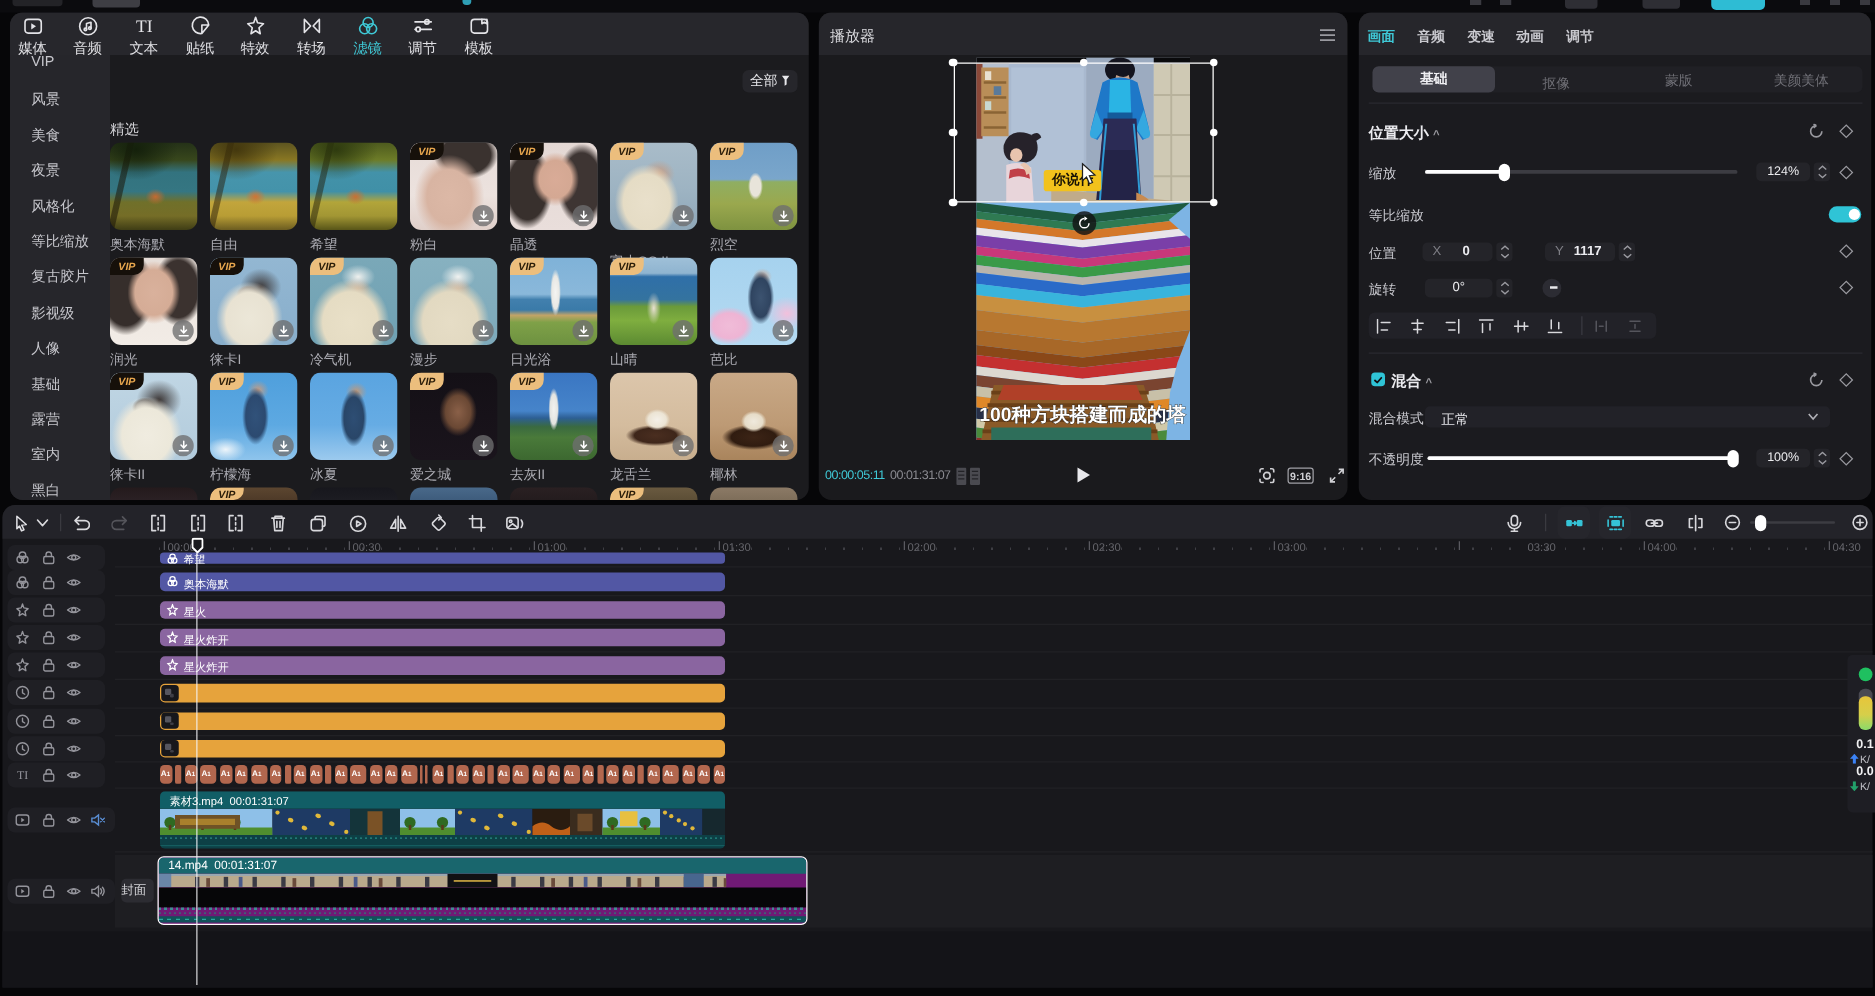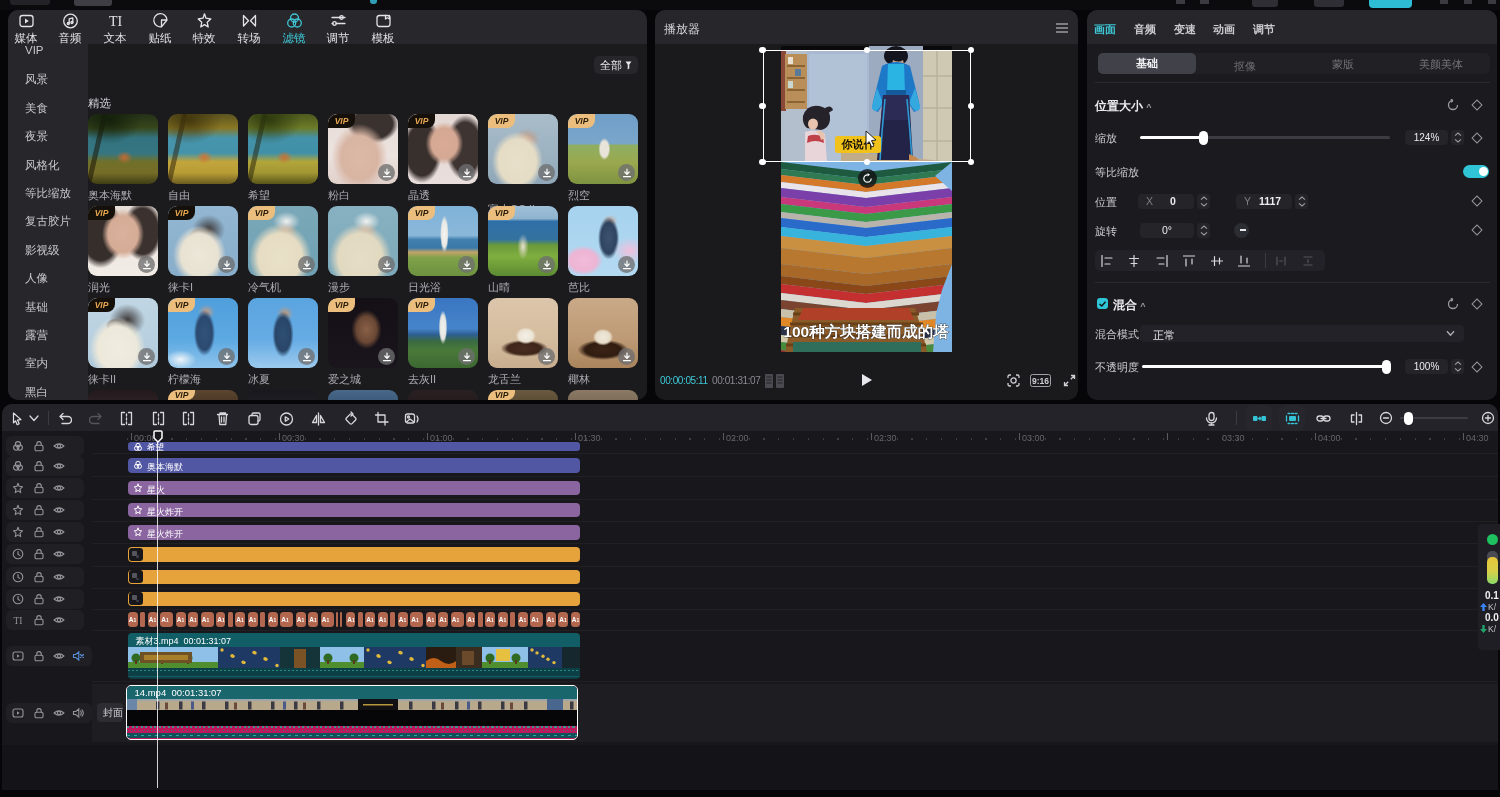--- a/index.html
+++ b/index.html
@@ -958,7 +958,7 @@
 <div class="abs" style="left:0;top:37px;width:100%;height:1.6px;background:repeating-linear-gradient(90deg,#2a9a90 0 2px,rgba(0,0,0,0) 2px 4px);opacity:.85"></div>
 <div class="abs" style="left:0;top:43.5px;width:100%;height:1.2px;background:#1a6a6a;opacity:.7"></div>
 </div>
-<div class="abs" style="left:125.5px;top:684.5px;width:452px;height:55px;border:1.5px solid #fff;border-radius:5px;background:#be185d;overflow:hidden">
+<div class="abs" style="left:125.5px;top:684.5px;width:520px;height:55px;border:1.5px solid #fff;border-radius:5px;background:#701a75;overflow:hidden">
 <div class="abs" style="left:0;top:0;width:100%;height:13px;background:#19666d"></div>
 <div class="ctext" style="left:8px;top:1.5px;font-size:9.5px">14.mp4&nbsp;&nbsp;00:01:31:07</div>
 <svg class="abs" style="left:0;top:13px" width="454" height="11" viewBox="0 0 454 11">

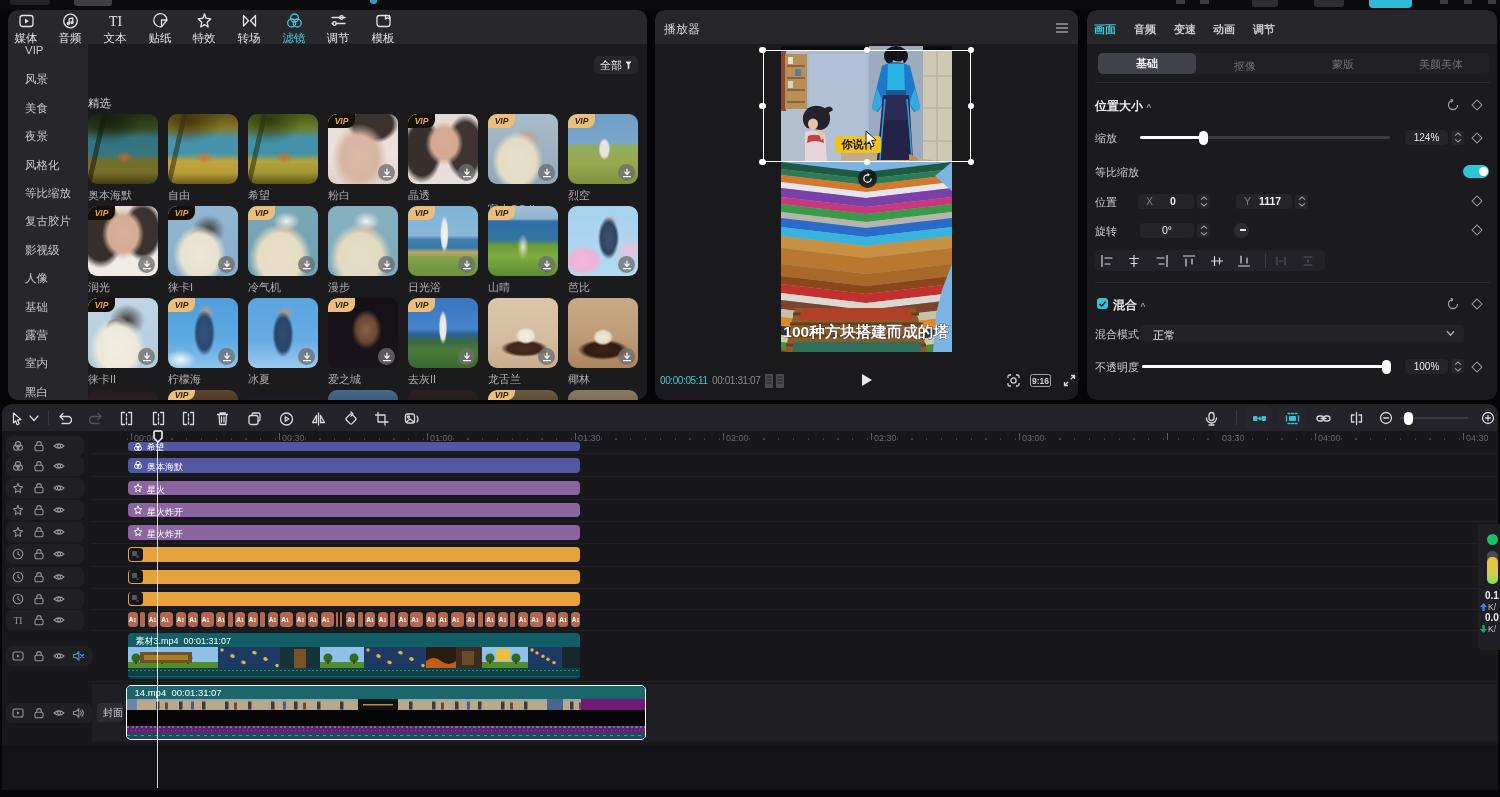--- a/index.html
+++ b/index.html
@@ -780,7 +780,7 @@
     <path d="M1.5 4.5 H3.8 L6.8 2 V10 L3.8 7.5 H1.5 Z" stroke="#94949b" stroke-width="1.1" fill="none" stroke-linecap="round"></path>
     <path d="M8.5 4 q1.6 2 0 4 M10 2.8 q2.6 3.2 0 6.4" stroke="#94949b" stroke-width="1.1" fill="none" stroke-linecap="round"></path>
   </svg>
-<div class="abs" style="left:97px;top:703px;width:26px;height:19px;background:#2c2c32;border-radius:4px;color:#d4d4d8;font-size:10px;text-align:right;line-height:19px">封面</div>
+<div class="abs" style="left:97px;top:703px;width:26px;height:19px;background:#2c2c32;border-radius:4px;color:#d4d4d8;font-size:10px;text-align:left;line-height:19px">封面</div>
 <div class="clip" style="left:127.5px;top:441.5px;width:452.5px;height:9px;background:#5257a4;border-radius:3px"></div>
 <svg class="abs" style="left:133px;top:442px" width="10" height="10" viewBox="0 0 10 10">
     <circle cx="5" cy="3.4" r="2.1" stroke="#fff" stroke-width="1" fill="none"></circle>

